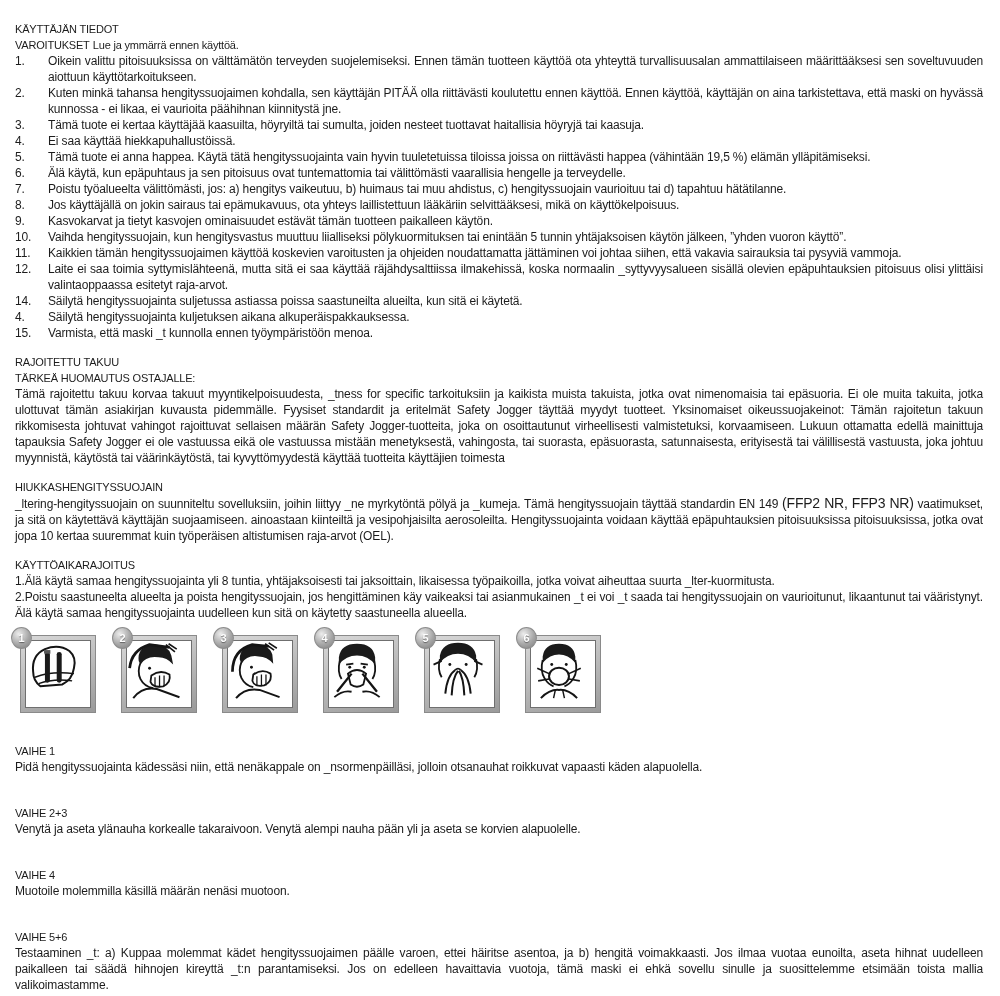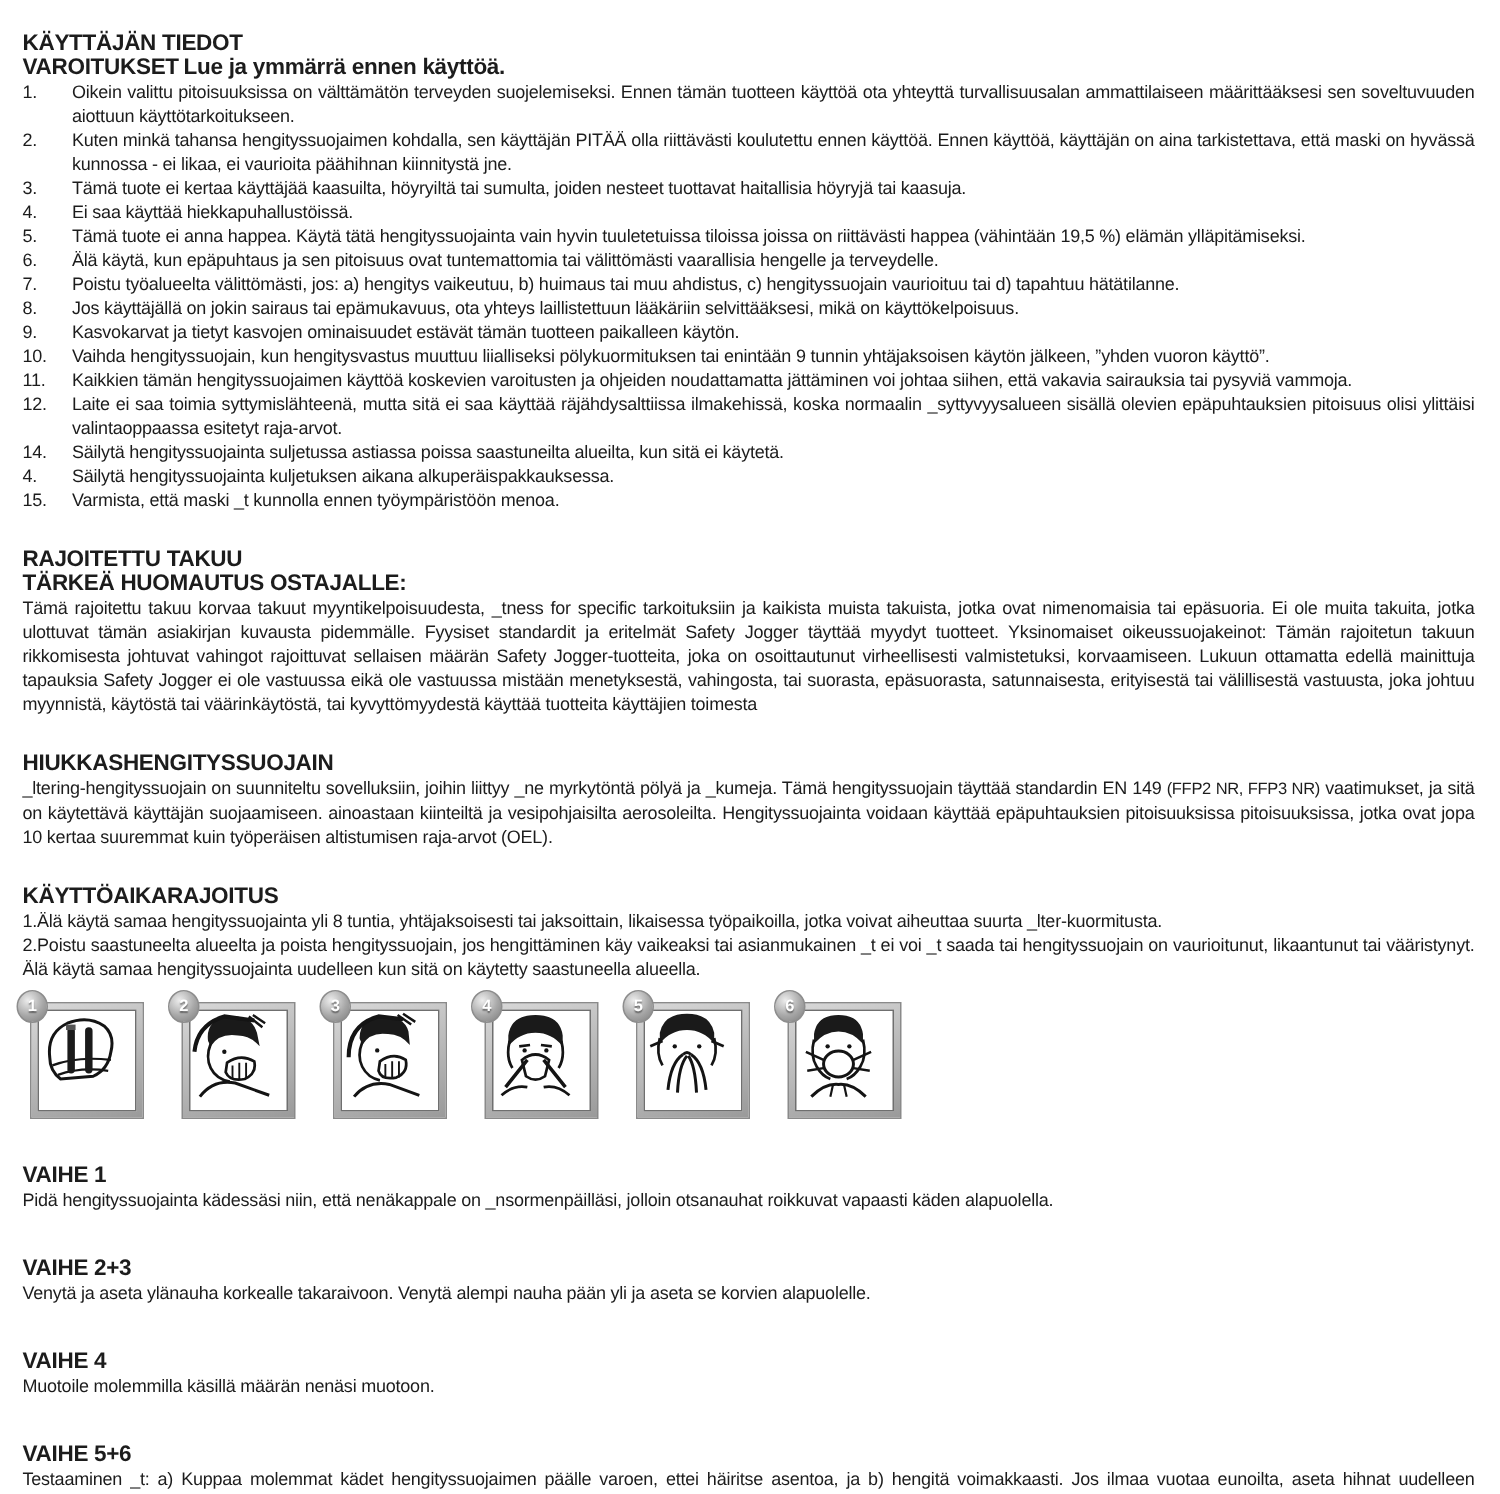--- a/index.html
+++ b/index.html
@@ -18,8 +18,8 @@
   .page { padding: 21px 17px 0 15px; }
 
   .h {
-    font-weight: bold;
-    font-size: 15px;
+    font-weight: normal;
+    font-size: 11px;
     letter-spacing: -0.2px;
   }
   .h-inline { display: inline; }

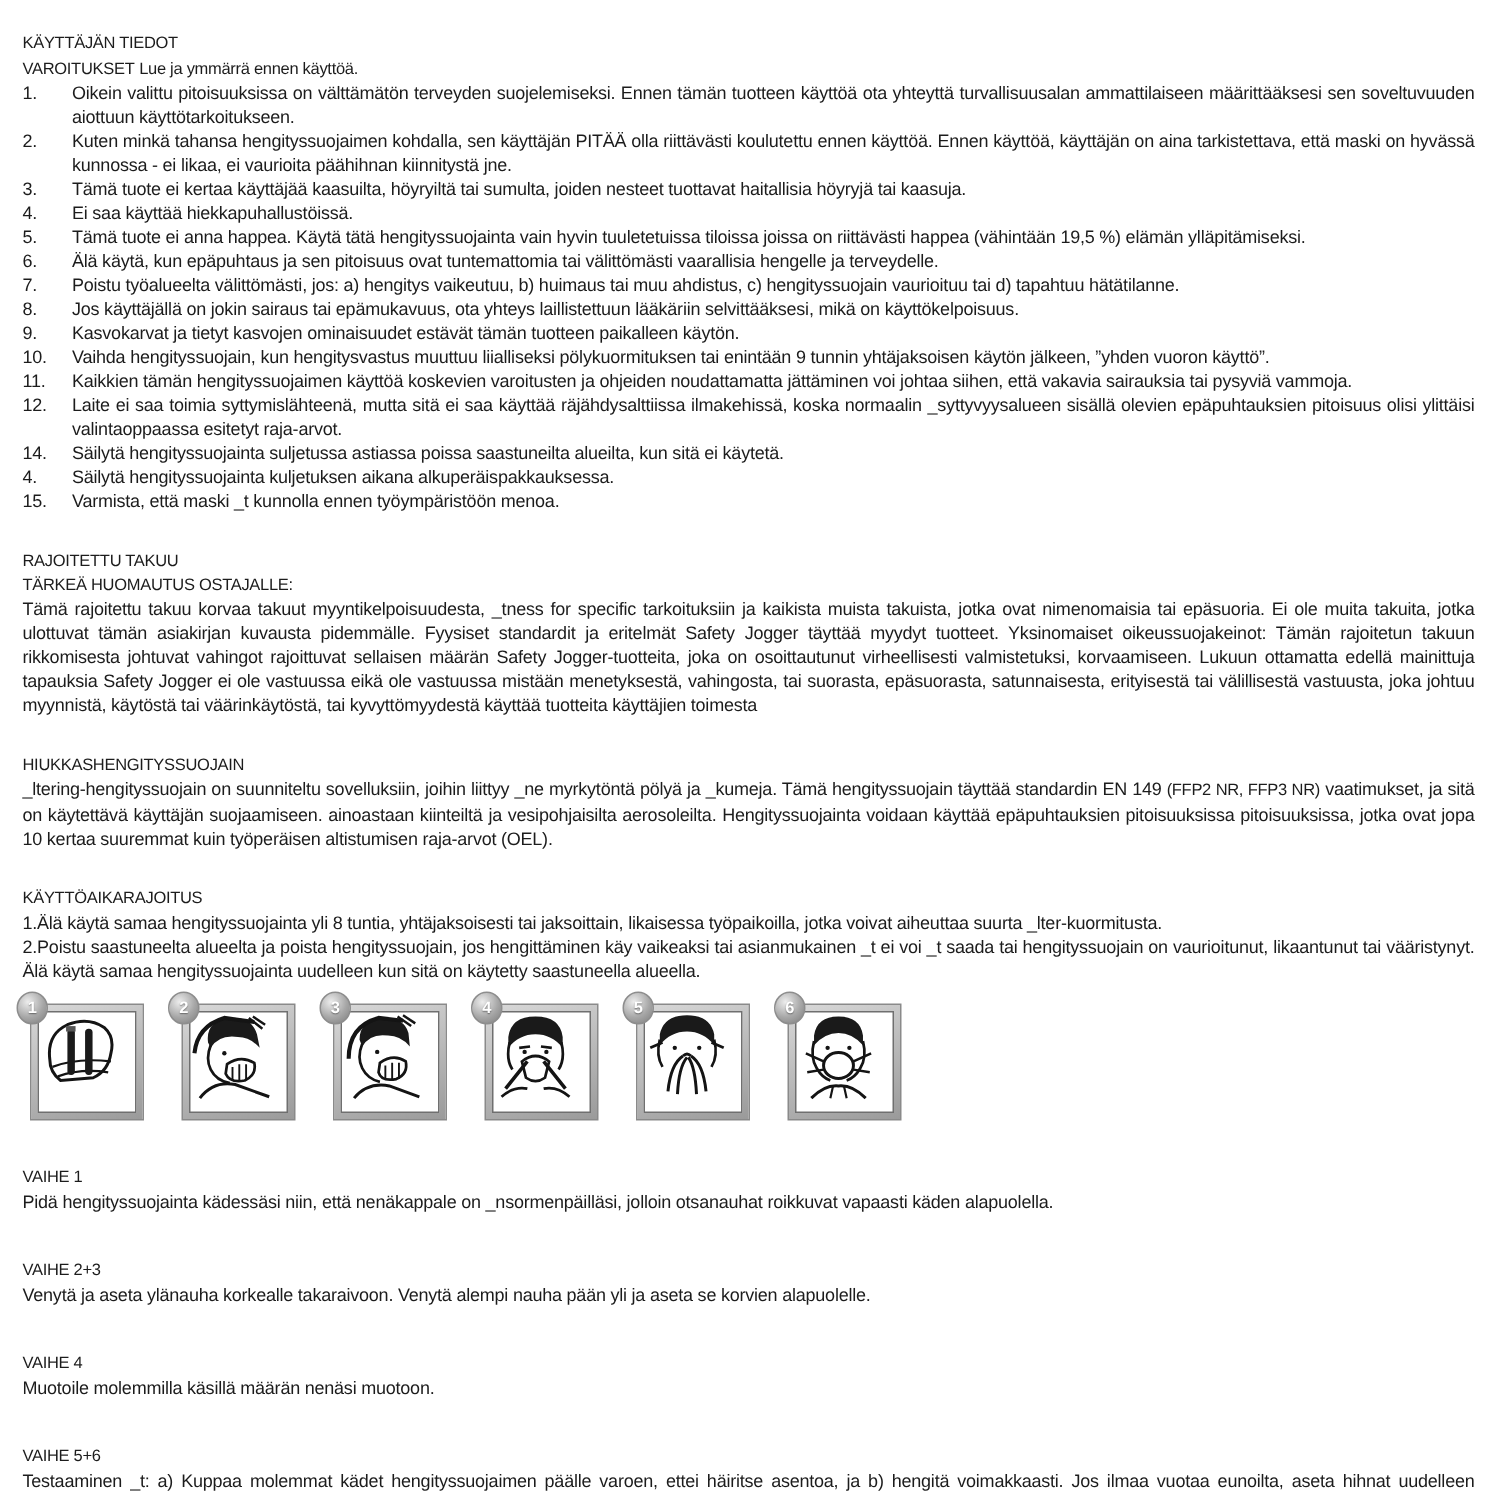--- a/index.html
+++ b/index.html
@@ -125,7 +125,7 @@
       </div>
     <div class="warn-row">
         <span class="warn-num">10.</span>
-        <span class="warn-text">Vaihda hengityssuojain, kun hengitysvastus muuttuu liialliseksi pölykuormituksen tai enintään 9 tunnin yhtäjaksoisen käytön jälkeen, ”yhden vuoron käyttö”.</span>
+        <span class="warn-text">Vaihda hengityssuojain, kun hengitysvastus muuttuu liialliseksi pölykuormituksen tai enintään 5 tunnin yhtäjaksoisen käytön jälkeen, ”yhden vuoron käyttö”.</span>
       </div>
     <div class="warn-row">
         <span class="warn-num">11.</span>

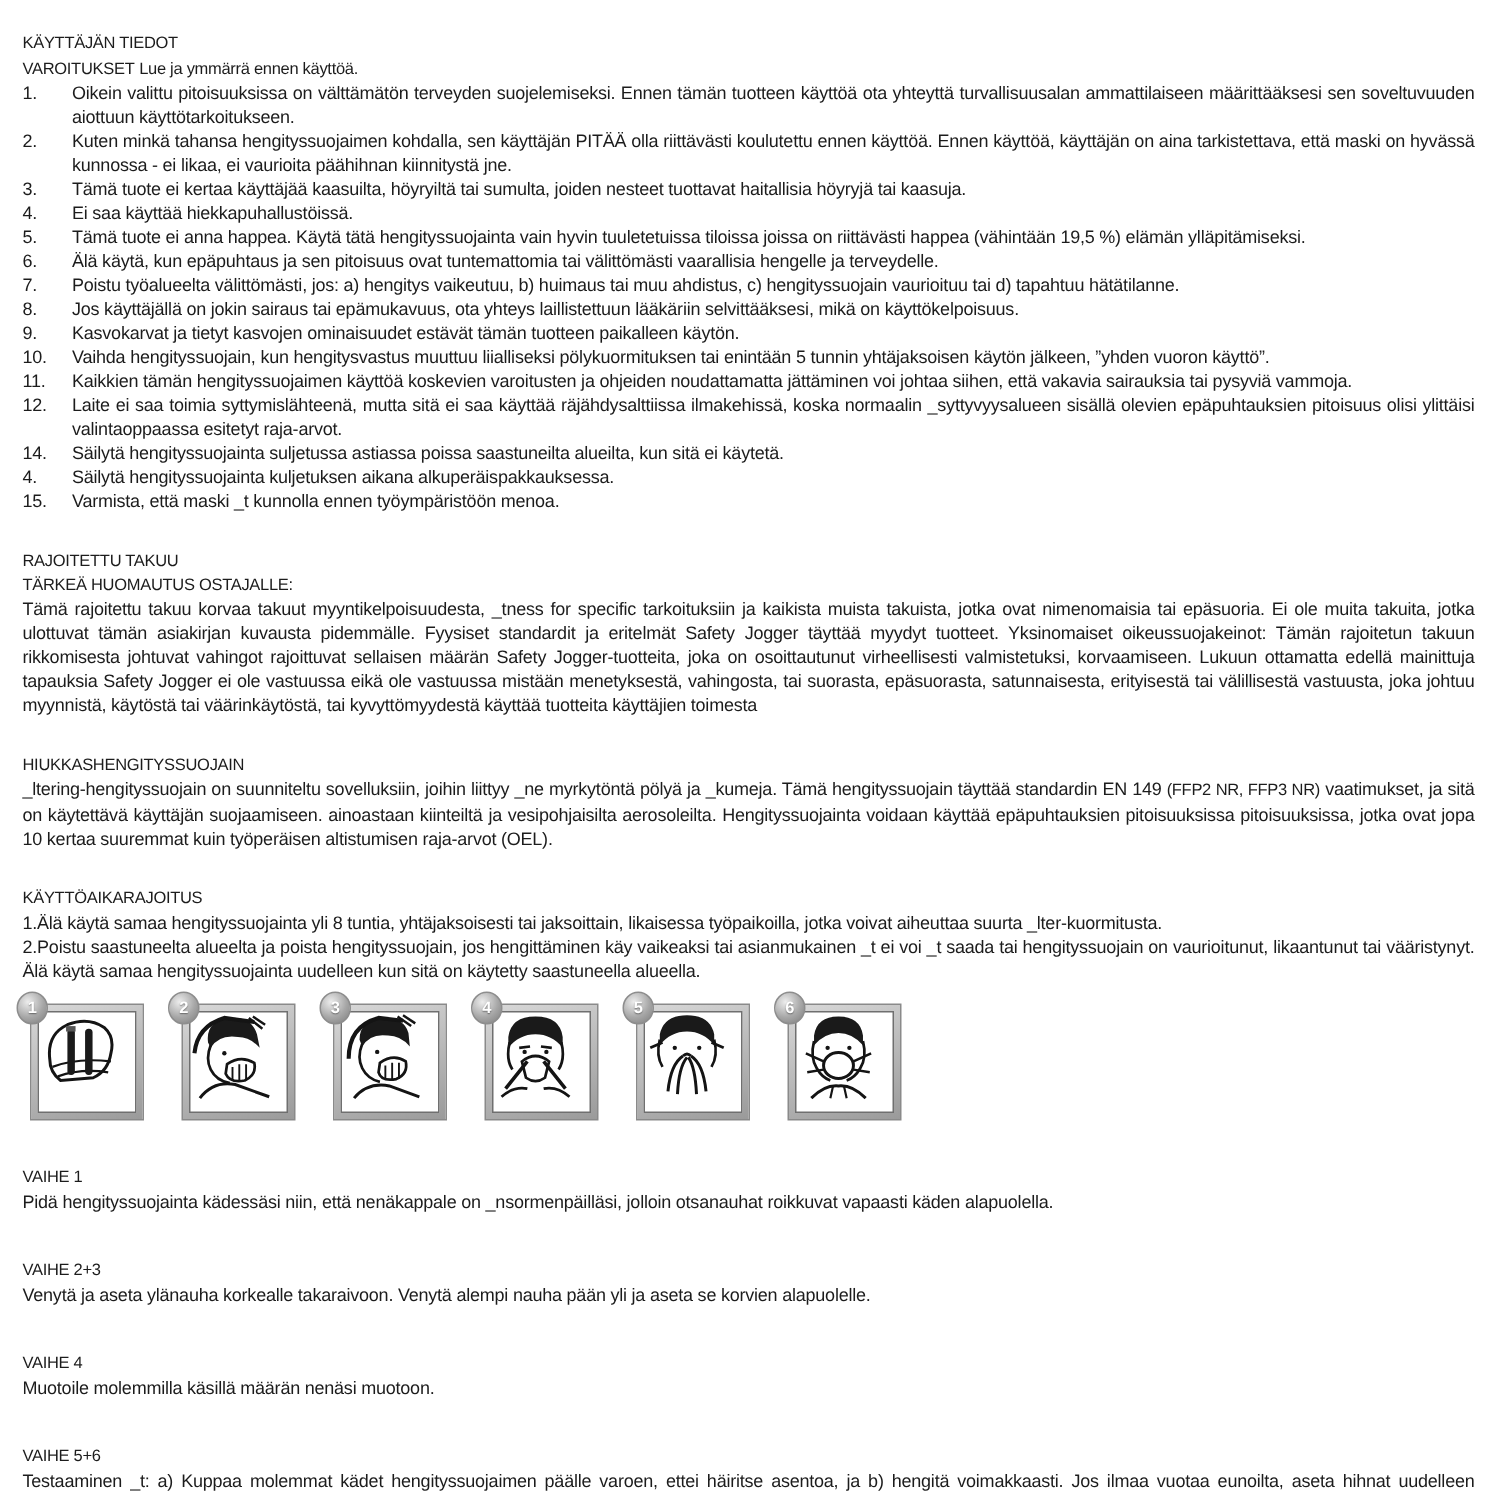--- a/index.html
+++ b/index.html
@@ -23,7 +23,7 @@
     letter-spacing: -0.2px;
   }
   .h-inline { display: inline; }
-  .sec { margin-top: 24px; }
+  .sec { margin-top: 13px; }
   .just { text-align: justify; margin: 0; }
 
   

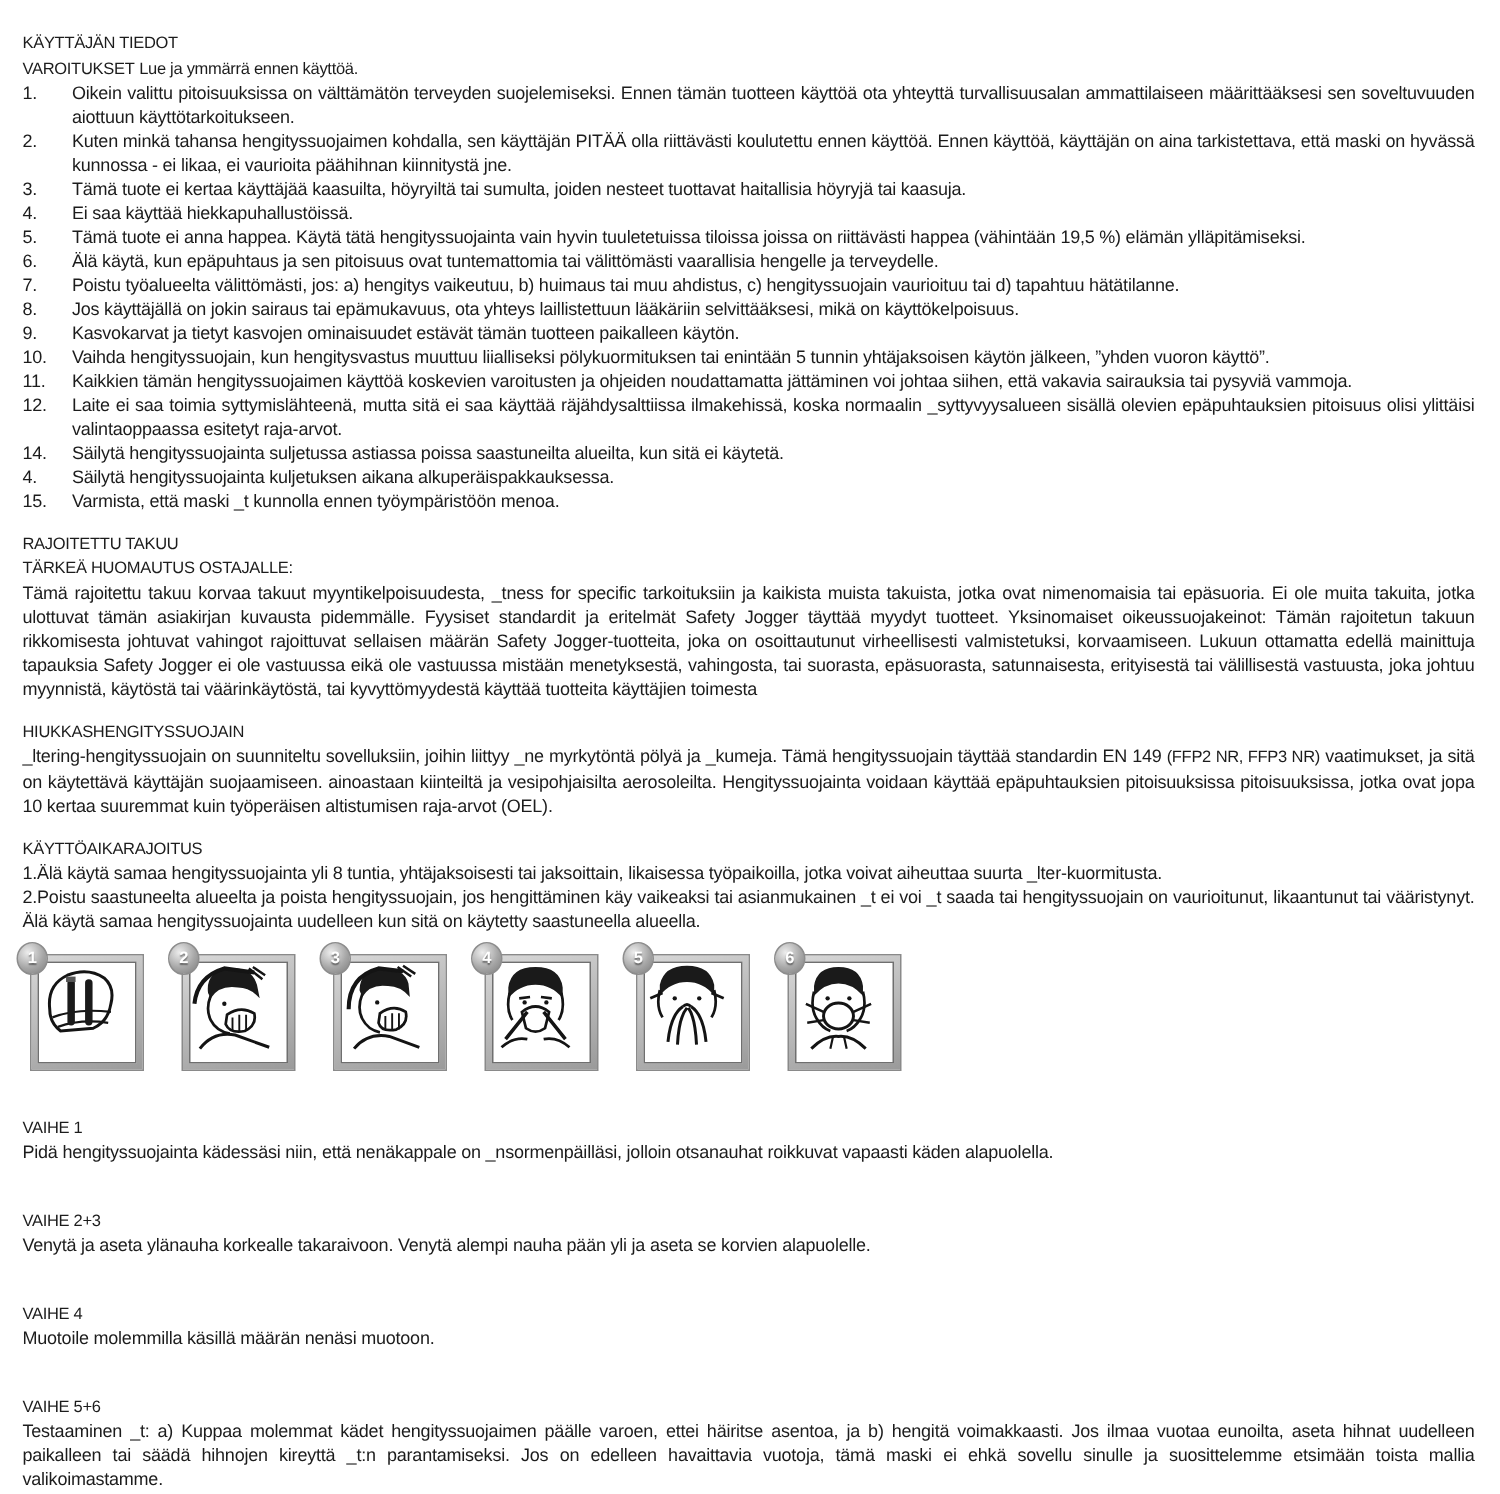--- a/index.html
+++ b/index.html
@@ -31,7 +31,7 @@
   .warn-num { flex: 0 0 33px; }
   .warn-text { flex: 1; text-align: justify; }
 
-  .small-note { font-size: 11px; letter-spacing: -0.2px; }
+  .small-note { font-size: 14px; letter-spacing: -0.2px; }
 
   
   .usage-line { text-align: justify; margin: 0; }

